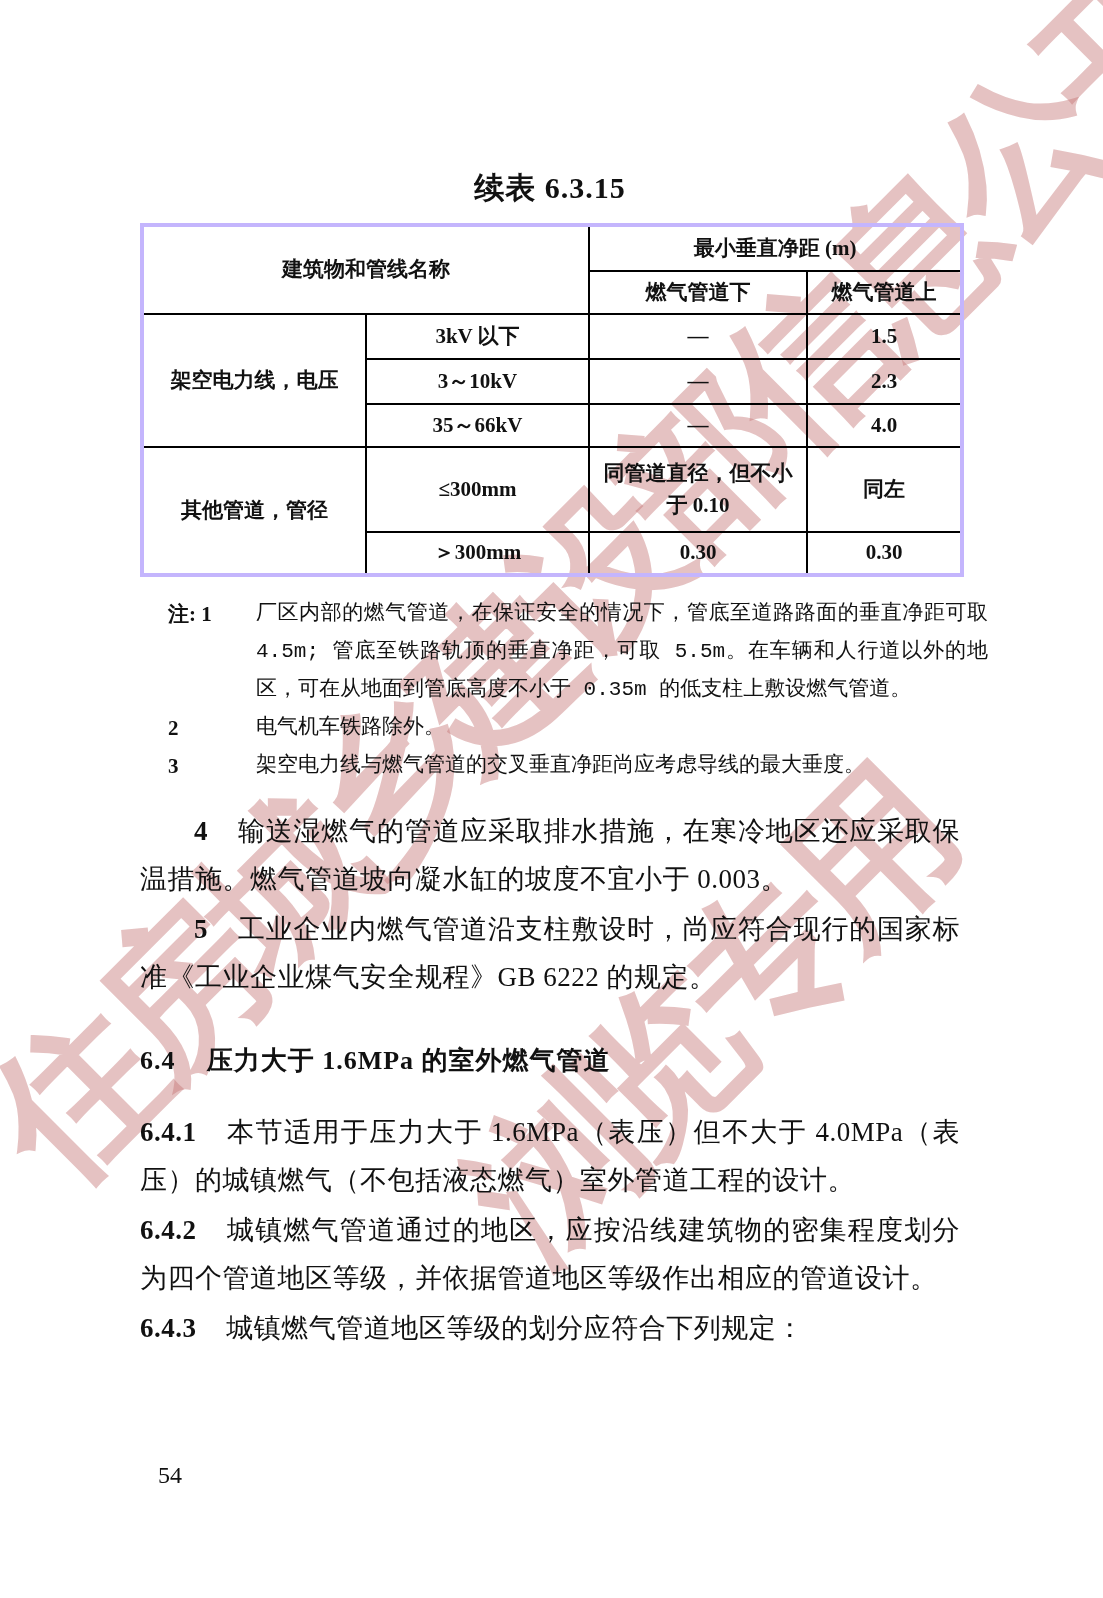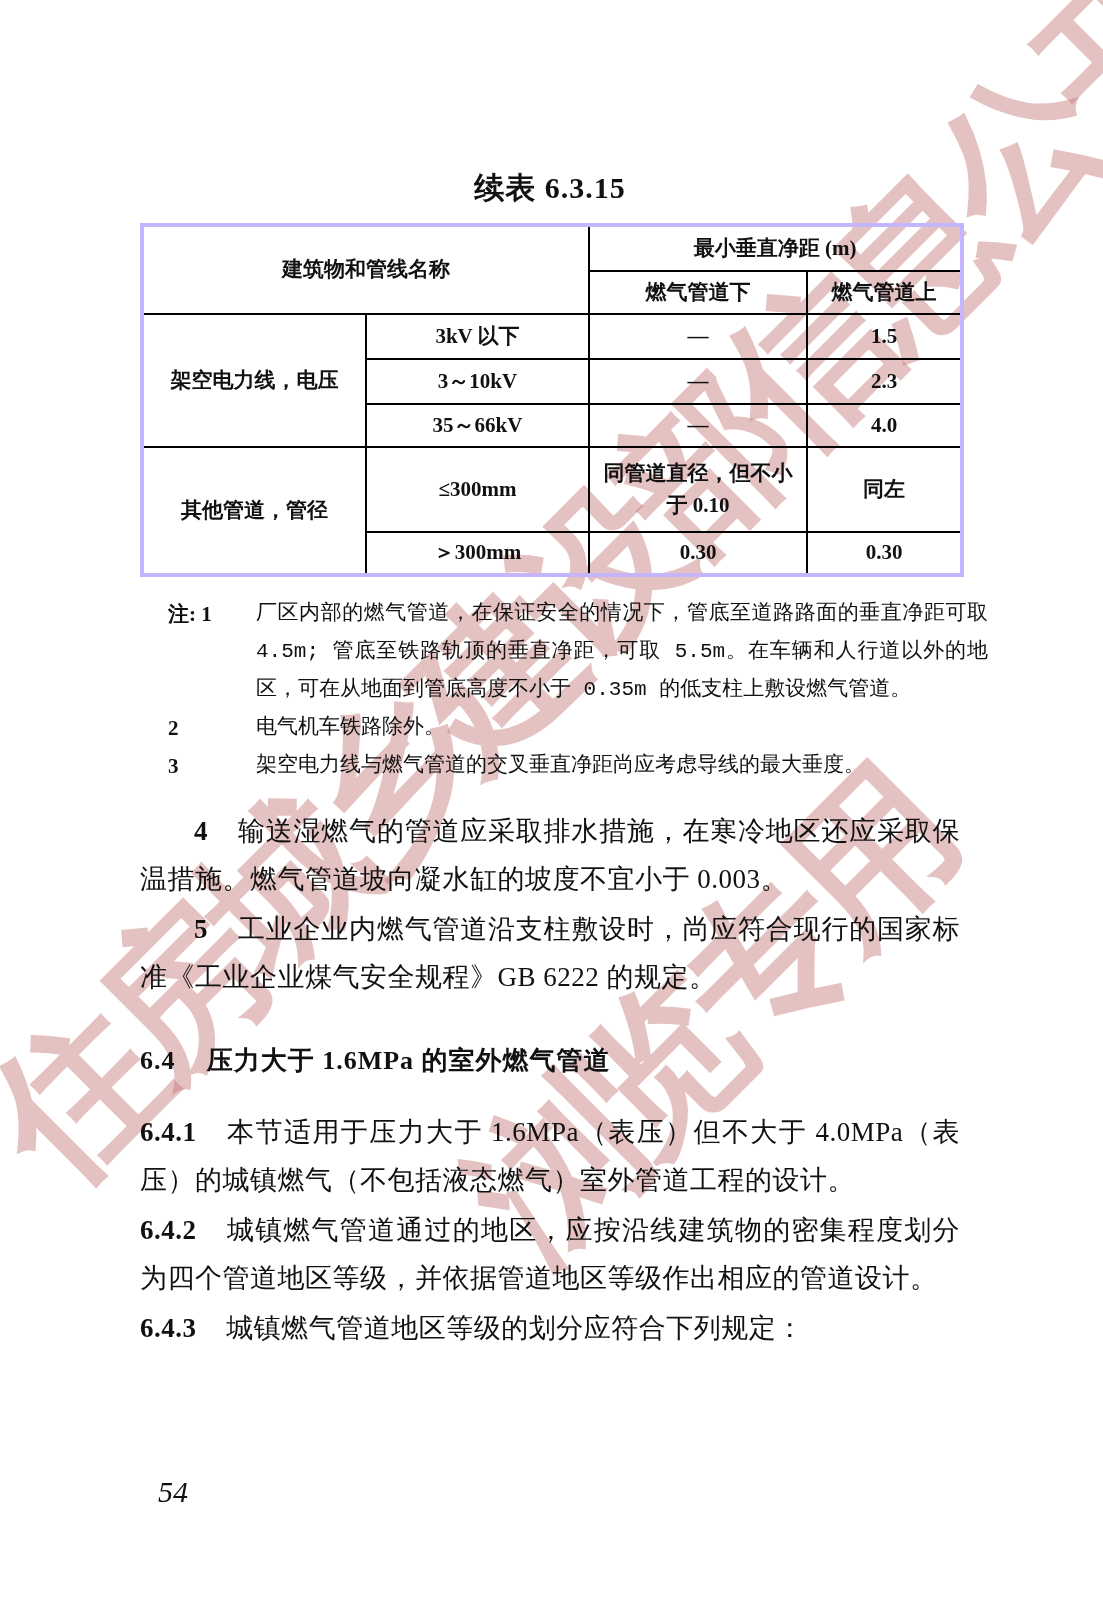--- a/index.html
+++ b/index.html
@@ -109,10 +109,8 @@
     position: absolute;
     left: 158px;
     top: 1462px;
-    font-size: 30px;
-    font-style: italic;
+    font-size: 24px;
     z-index: 1;
-    margin-top: 13px;
   }
 </style>
 </head>

